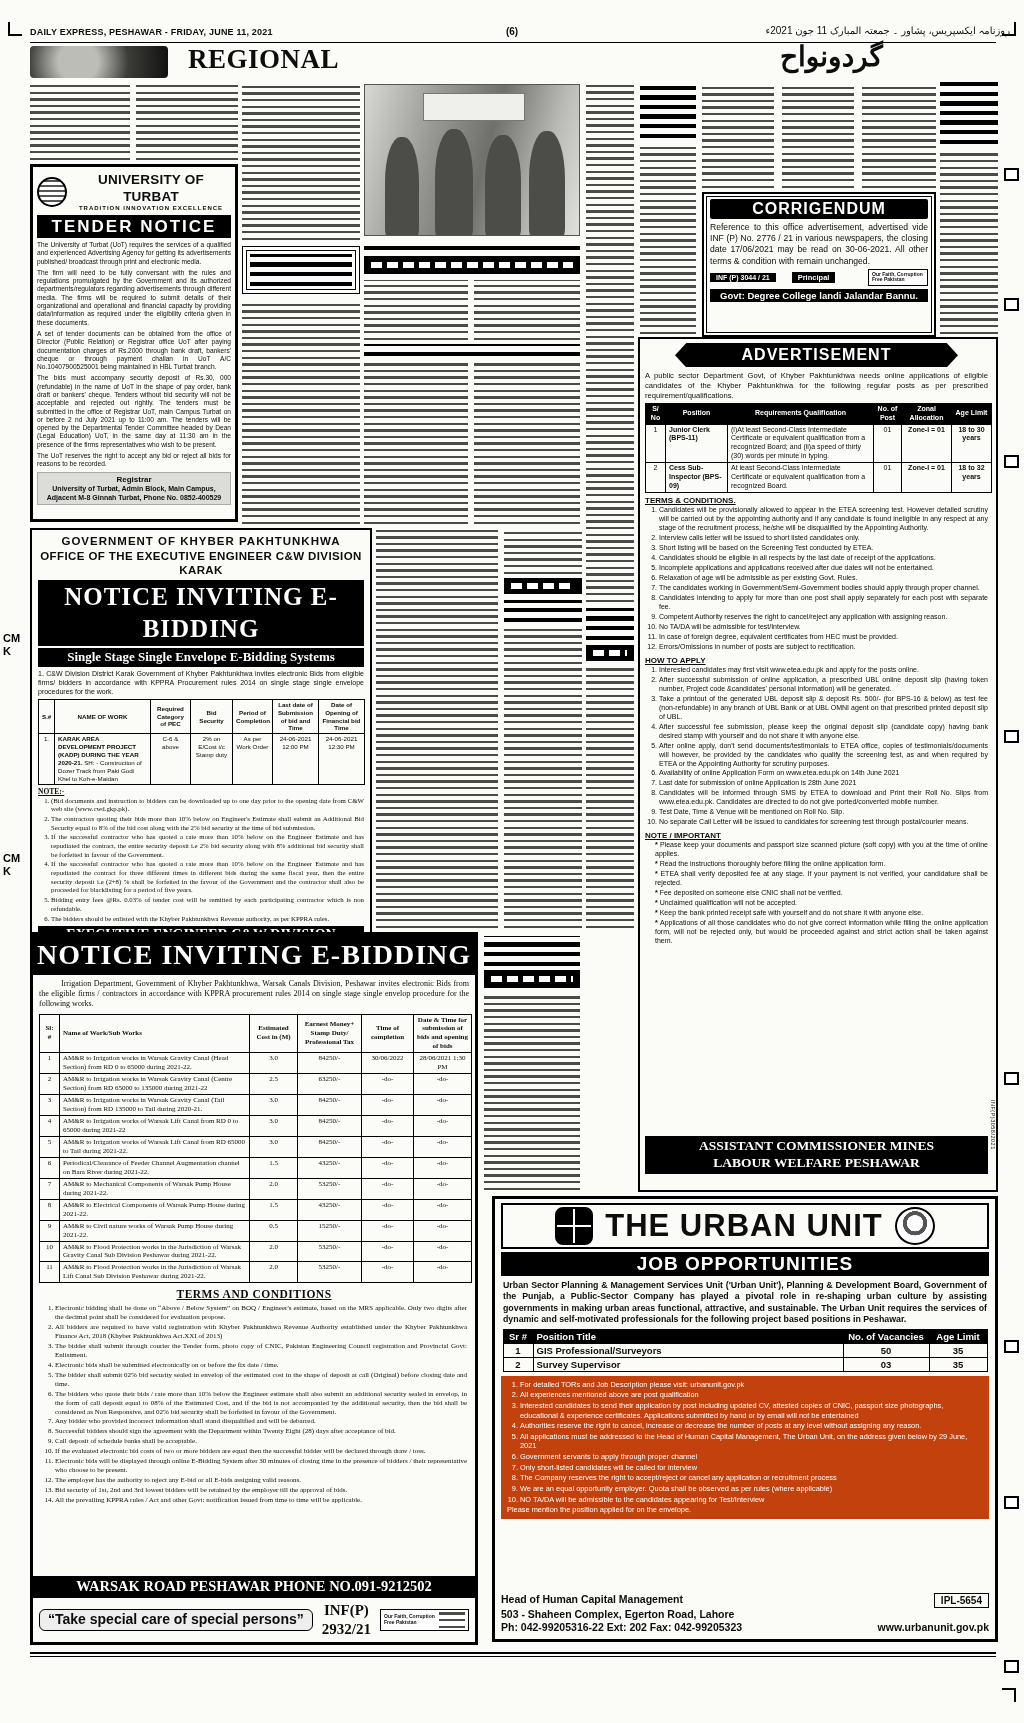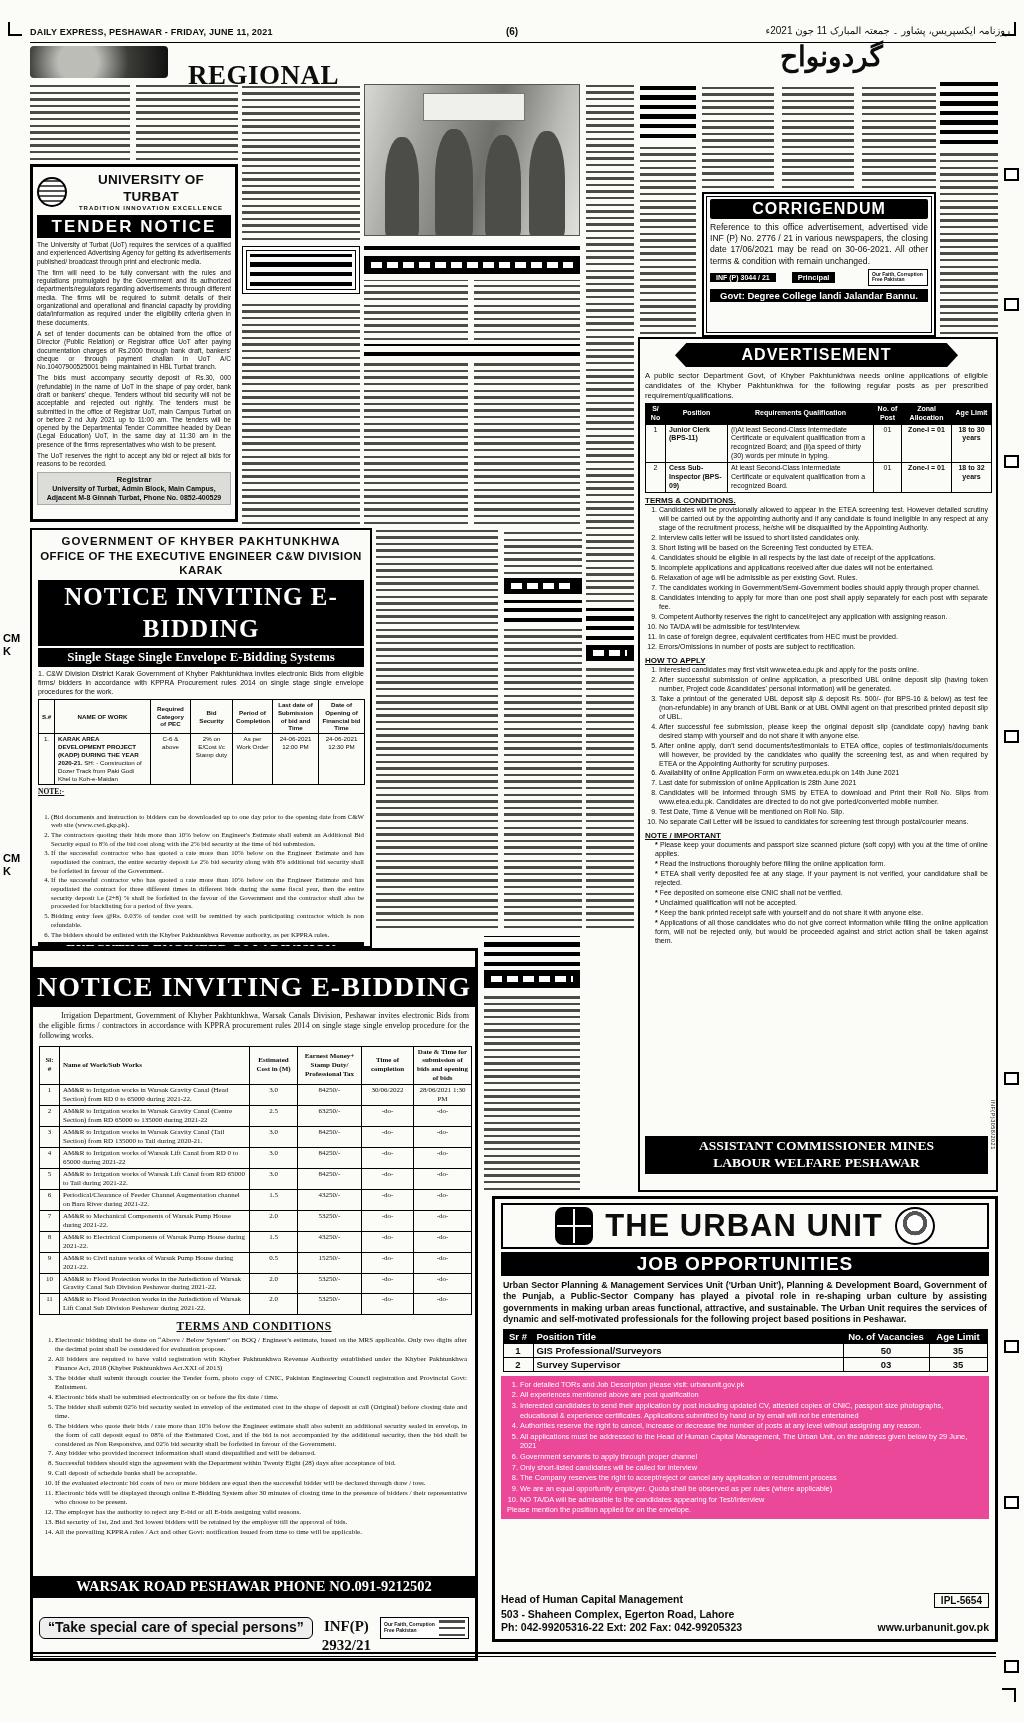--- a/index.html
+++ b/index.html
@@ -6,7 +6,7 @@
   #page{position:relative;width:1024px;height:1723px;background:#fbfbf8;color:#0d0d0d;
         font-family:"Liberation Sans",sans-serif;overflow:hidden;}
   .abs{position:absolute;box-sizing:border-box;}
-  .serif{font-family:"Liberation Serif",serif;margin-top:16px;}
+  .serif{font-family:"Liberation Serif",serif;}
   .b{font-weight:bold;}
   .tc{text-align:center;}
   .just{text-align:justify;}

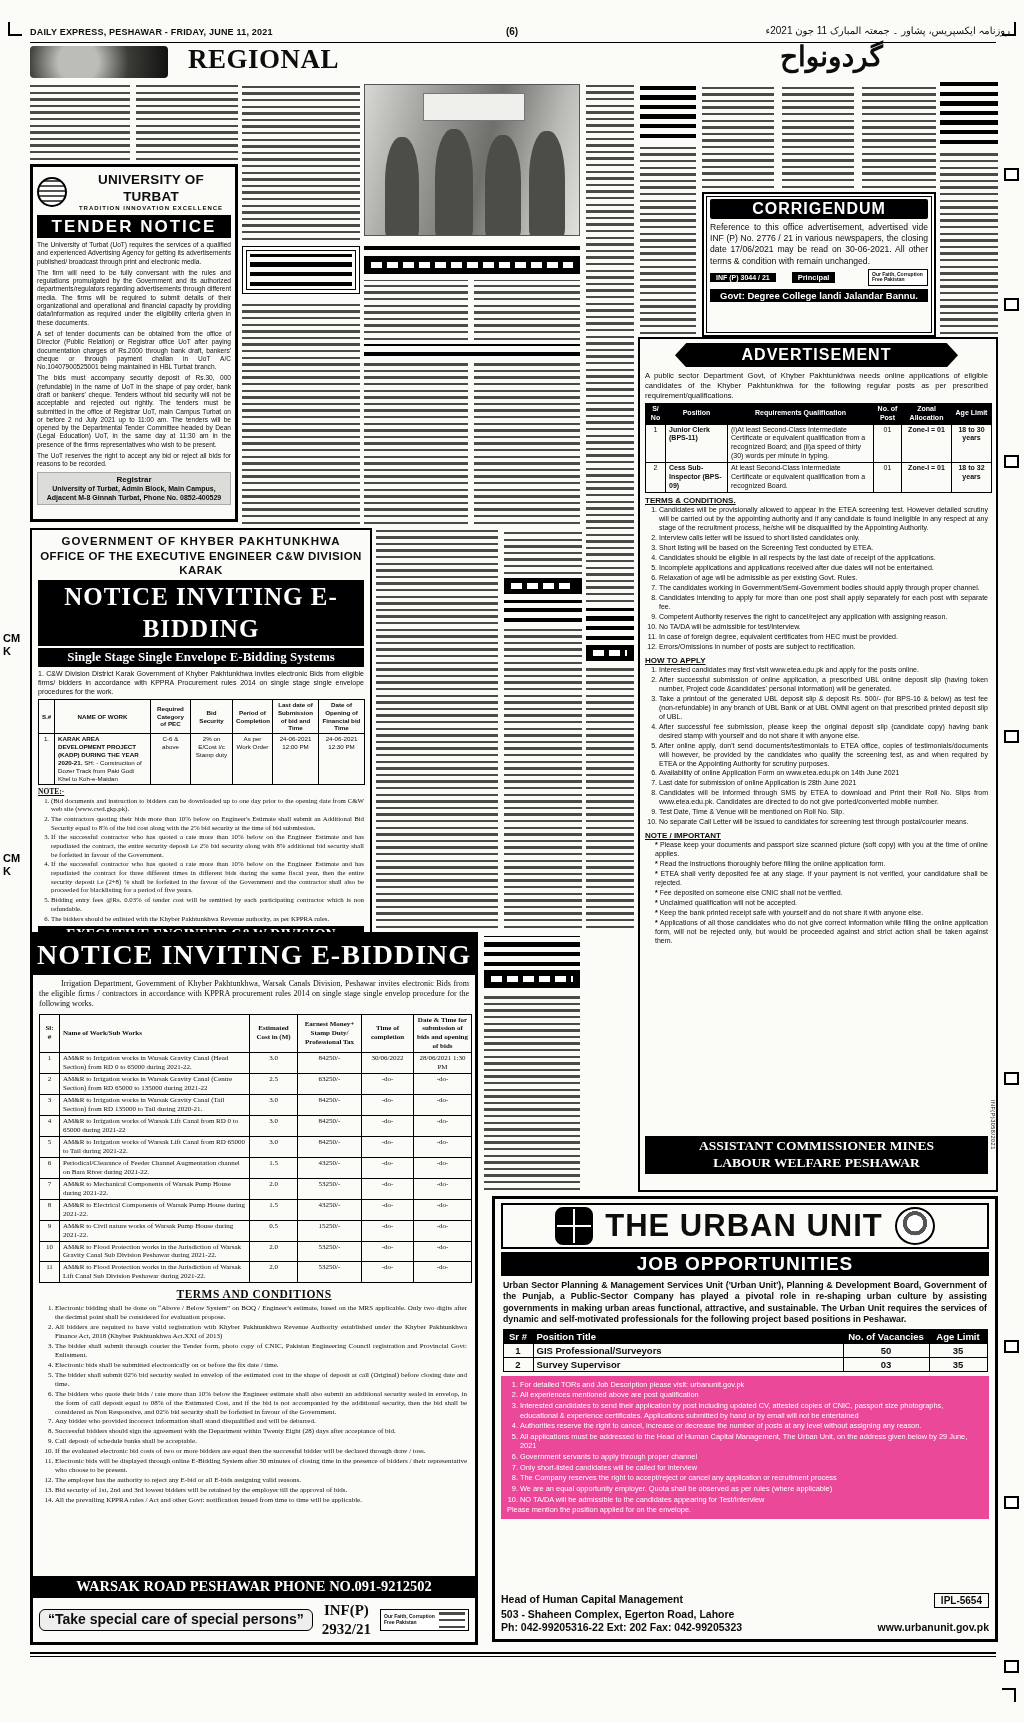--- a/index.html
+++ b/index.html
@@ -490,7 +490,7 @@
         </tr>
         </tbody>
     </table>
-    <div style="background:#ec4899;color:#fff;font-size:7.4px;line-height:1.3;padding:4px 6px;margin-top:4px">
+    <div style="background:#c2410c;color:#fff;font-size:7.4px;line-height:1.3;padding:4px 6px;margin-top:4px">
       <ol style="padding-left:13px">
 
       <li>For detailed TORs and Job Description please visit: urbanunit.gov.pk</li>

